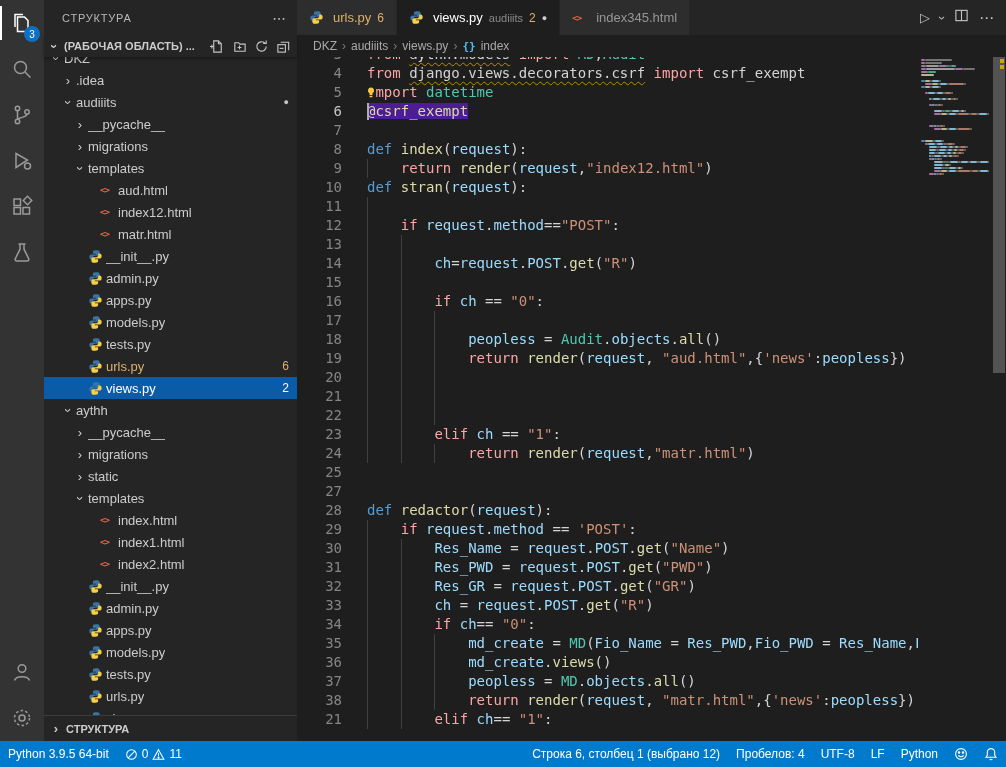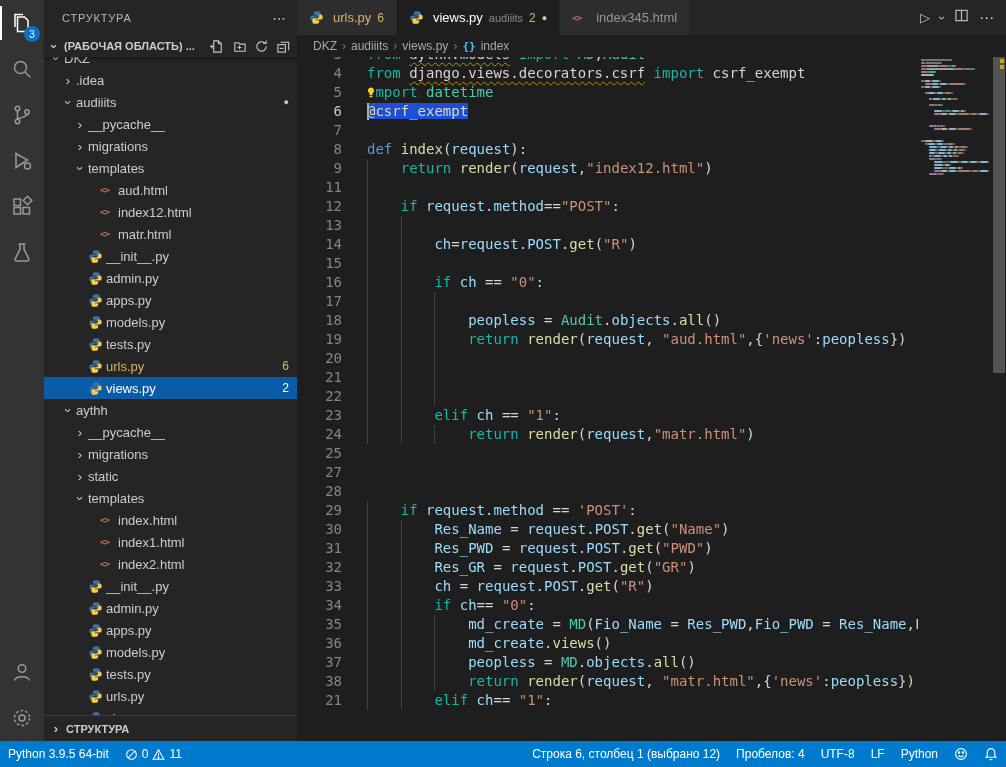--- a/index.html
+++ b/index.html
@@ -79,7 +79,7 @@
   .sel { background:#1d4ed8; }
   .caret { position:absolute; left:0; top:1px; bottom:1px; width:1.5px; background:#aeafad; }
   .bulb { position:absolute; left:-1px; top:2px; width:10px; height:15px; background:#1e1e1e; z-index:2; display:flex; align-items:center; }
-  .t-k { color:#14b8a6; } .t-d { color:#569cd6; } .t-f { color:#dcdcaa; } .t-c { color:#4ec9b0; }
+  .t-k { color:#fca5a5; } .t-d { color:#569cd6; } .t-f { color:#dcdcaa; } .t-c { color:#4ec9b0; }
   .t-v { color:#9cdcfe; } .t-s { color:#ce9178; } .t-p { color:#d4d4d4; } .t-dec { color:#dcdcaa; }
   .t-pu { color:#d4d4d4; text-decoration:underline wavy #b58f00 1px; text-underline-offset:3px; }
 

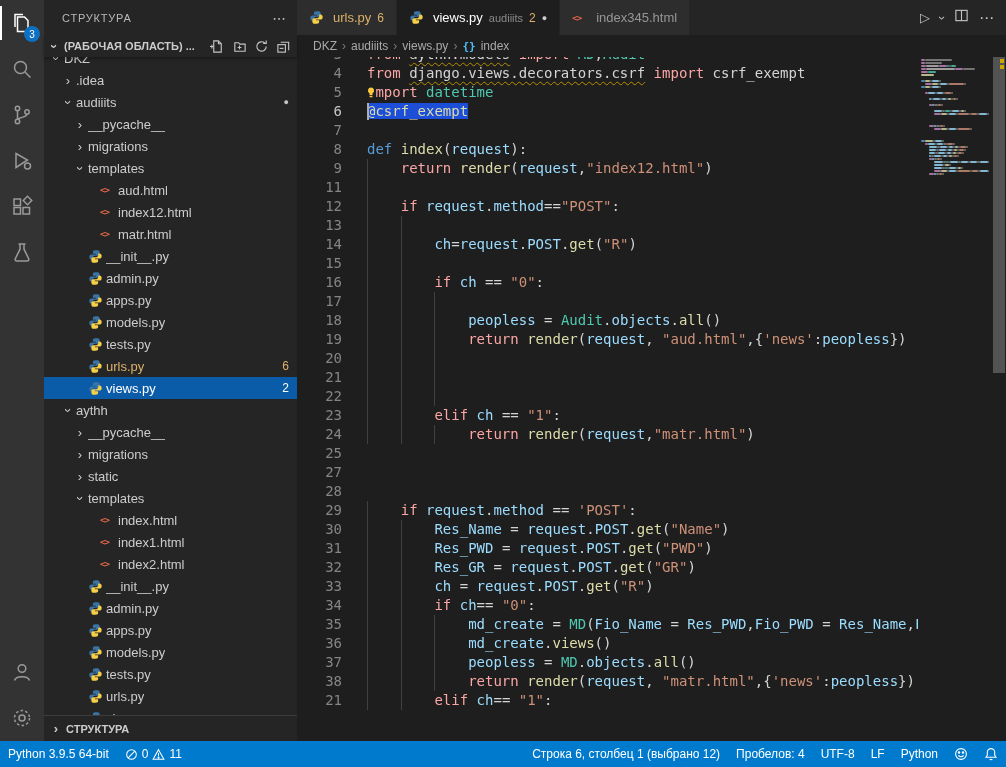--- a/index.html
+++ b/index.html
@@ -76,7 +76,7 @@
   .num.act { color:#c6c6c6; }
   .txt { margin-left:25px; position:relative; }
   .g { position:absolute; top:0; bottom:0; width:1px; background:#404040; }
-  .sel { background:#1d4ed8; }
+  .sel { background:#4c1d95; }
   .caret { position:absolute; left:0; top:1px; bottom:1px; width:1.5px; background:#aeafad; }
   .bulb { position:absolute; left:-1px; top:2px; width:10px; height:15px; background:#1e1e1e; z-index:2; display:flex; align-items:center; }
   .t-k { color:#fca5a5; } .t-d { color:#569cd6; } .t-f { color:#dcdcaa; } .t-c { color:#4ec9b0; }

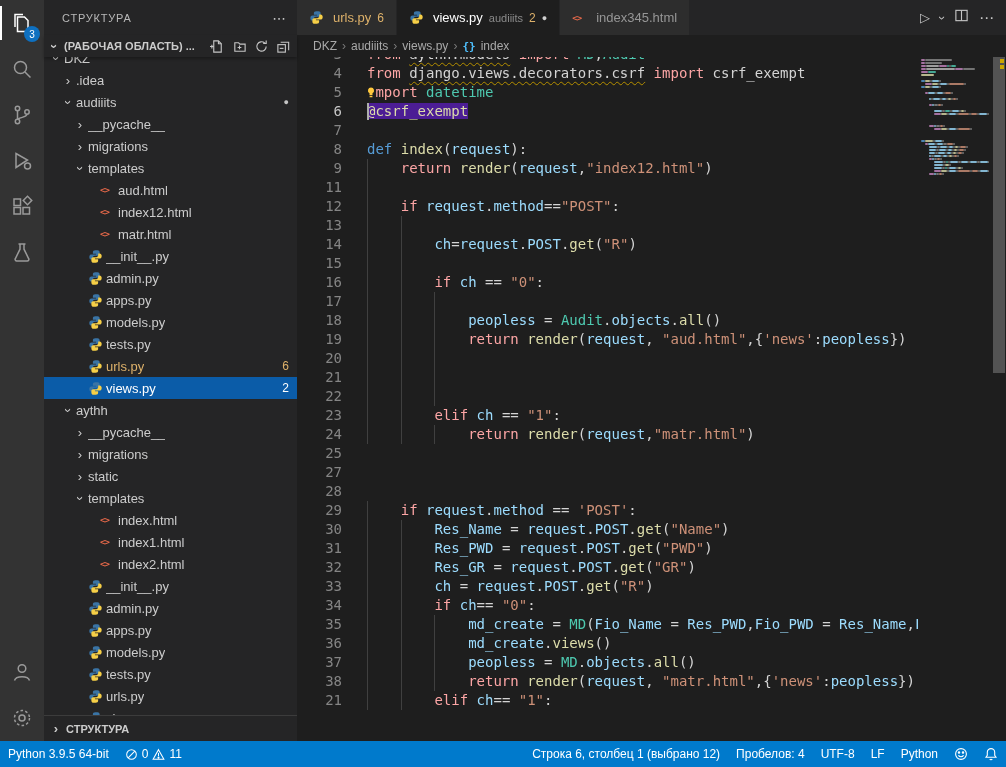--- a/index.html
+++ b/index.html
@@ -495,6 +495,7 @@
             <div class="cline"><span class="num">7</span><span class="txt"></span></div>
             <div class="cline"><span class="num">8</span><span class="txt"><span class="t-d">def </span><span class="t-f">index</span><span class="t-p">(</span><span class="t-v">request</span><span class="t-p">):</span></span></div>
             <div class="cline"><span class="num">9</span><span class="txt"><i class="g" style="left: 0ch;"></i><span class="t-p">    </span><span class="t-k">return </span><span class="t-f">render</span><span class="t-p">(</span><span class="t-v">request</span><span class="t-p">,</span><span class="t-s">"index12.html"</span><span class="t-p">)</span></span></div>
+            <div class="cline"><span class="num">10</span><span class="txt"><span class="t-d">def </span><span class="t-f">stran</span><span class="t-p">(</span><span class="t-v">request</span><span class="t-p">):</span></span></div>
             <div class="cline"><span class="num">11</span><span class="txt"><i class="g" style="left: 0ch;"></i></span></div>
             <div class="cline"><span class="num">12</span><span class="txt"><i class="g" style="left: 0ch;"></i><span class="t-p">    </span><span class="t-k">if </span><span class="t-v">request</span><span class="t-p">.</span><span class="t-v">method</span><span class="t-p">==</span><span class="t-s">"POST"</span><span class="t-p">:</span></span></div>
             <div class="cline"><span class="num">13</span><span class="txt"><i class="g" style="left: 0ch;"></i><i class="g" style="left: 4ch;"></i></span></div>

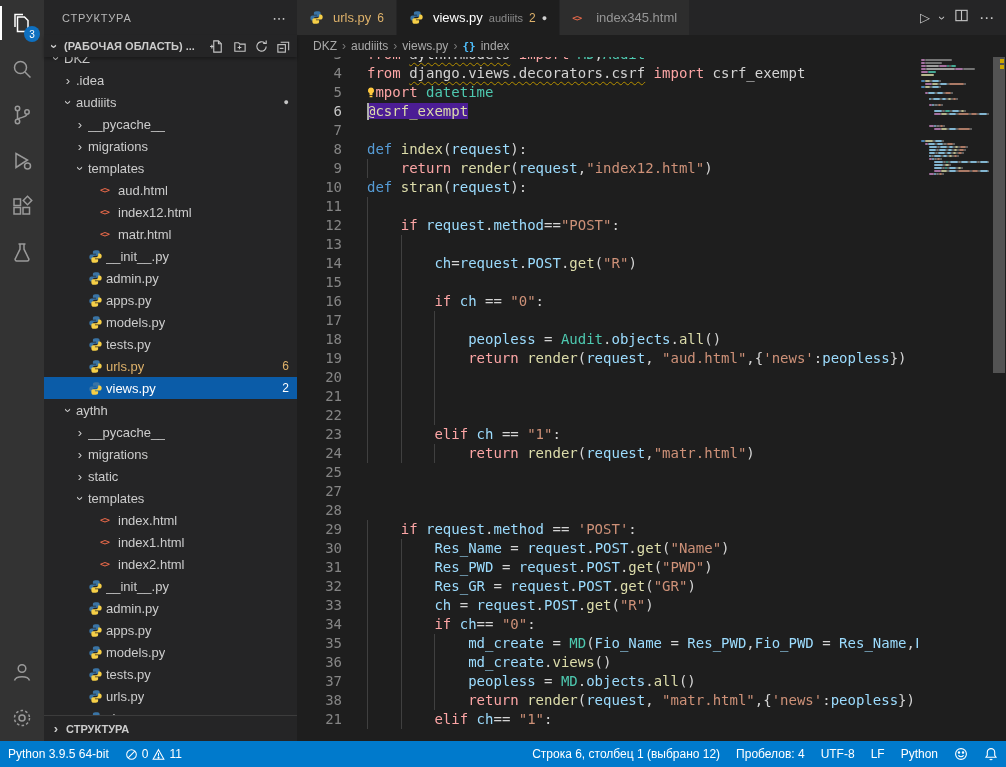--- a/index.html
+++ b/index.html
@@ -512,7 +512,7 @@
             <div class="cline"><span class="num">24</span><span class="txt"><i class="g" style="left: 0ch;"></i><i class="g" style="left: 4ch;"></i><i class="g" style="left: 8ch;"></i><span class="t-p">            </span><span class="t-k">return </span><span class="t-f">render</span><span class="t-p">(</span><span class="t-v">request</span><span class="t-p">,</span><span class="t-s">"matr.html"</span><span class="t-p">)</span></span></div>
             <div class="cline"><span class="num">25</span><span class="txt"></span></div>
             <div class="cline"><span class="num">27</span><span class="txt"></span></div>
-            <div class="cline"><span class="num">28</span></div>
+            <div class="cline"><span class="num">28</span><span class="txt"><span class="t-d">def </span><span class="t-f">redactor</span><span class="t-p">(</span><span class="t-v">request</span><span class="t-p">):</span></span></div>
             <div class="cline"><span class="num">29</span><span class="txt"><i class="g" style="left: 0ch;"></i><span class="t-p">    </span><span class="t-k">if </span><span class="t-v">request</span><span class="t-p">.</span><span class="t-v">method</span><span class="t-p"> == </span><span class="t-s">'POST'</span><span class="t-p">:</span></span></div>
             <div class="cline"><span class="num">30</span><span class="txt"><i class="g" style="left: 0ch;"></i><i class="g" style="left: 4ch;"></i><span class="t-p">        </span><span class="t-v">Res_Name</span><span class="t-p"> = </span><span class="t-v">request</span><span class="t-p">.</span><span class="t-v">POST</span><span class="t-p">.</span><span class="t-f">get</span><span class="t-p">(</span><span class="t-s">"Name"</span><span class="t-p">)</span></span></div>
             <div class="cline"><span class="num">31</span><span class="txt"><i class="g" style="left: 0ch;"></i><i class="g" style="left: 4ch;"></i><span class="t-p">        </span><span class="t-v">Res_PWD</span><span class="t-p"> = </span><span class="t-v">request</span><span class="t-p">.</span><span class="t-v">POST</span><span class="t-p">.</span><span class="t-f">get</span><span class="t-p">(</span><span class="t-s">"PWD"</span><span class="t-p">)</span></span></div>

